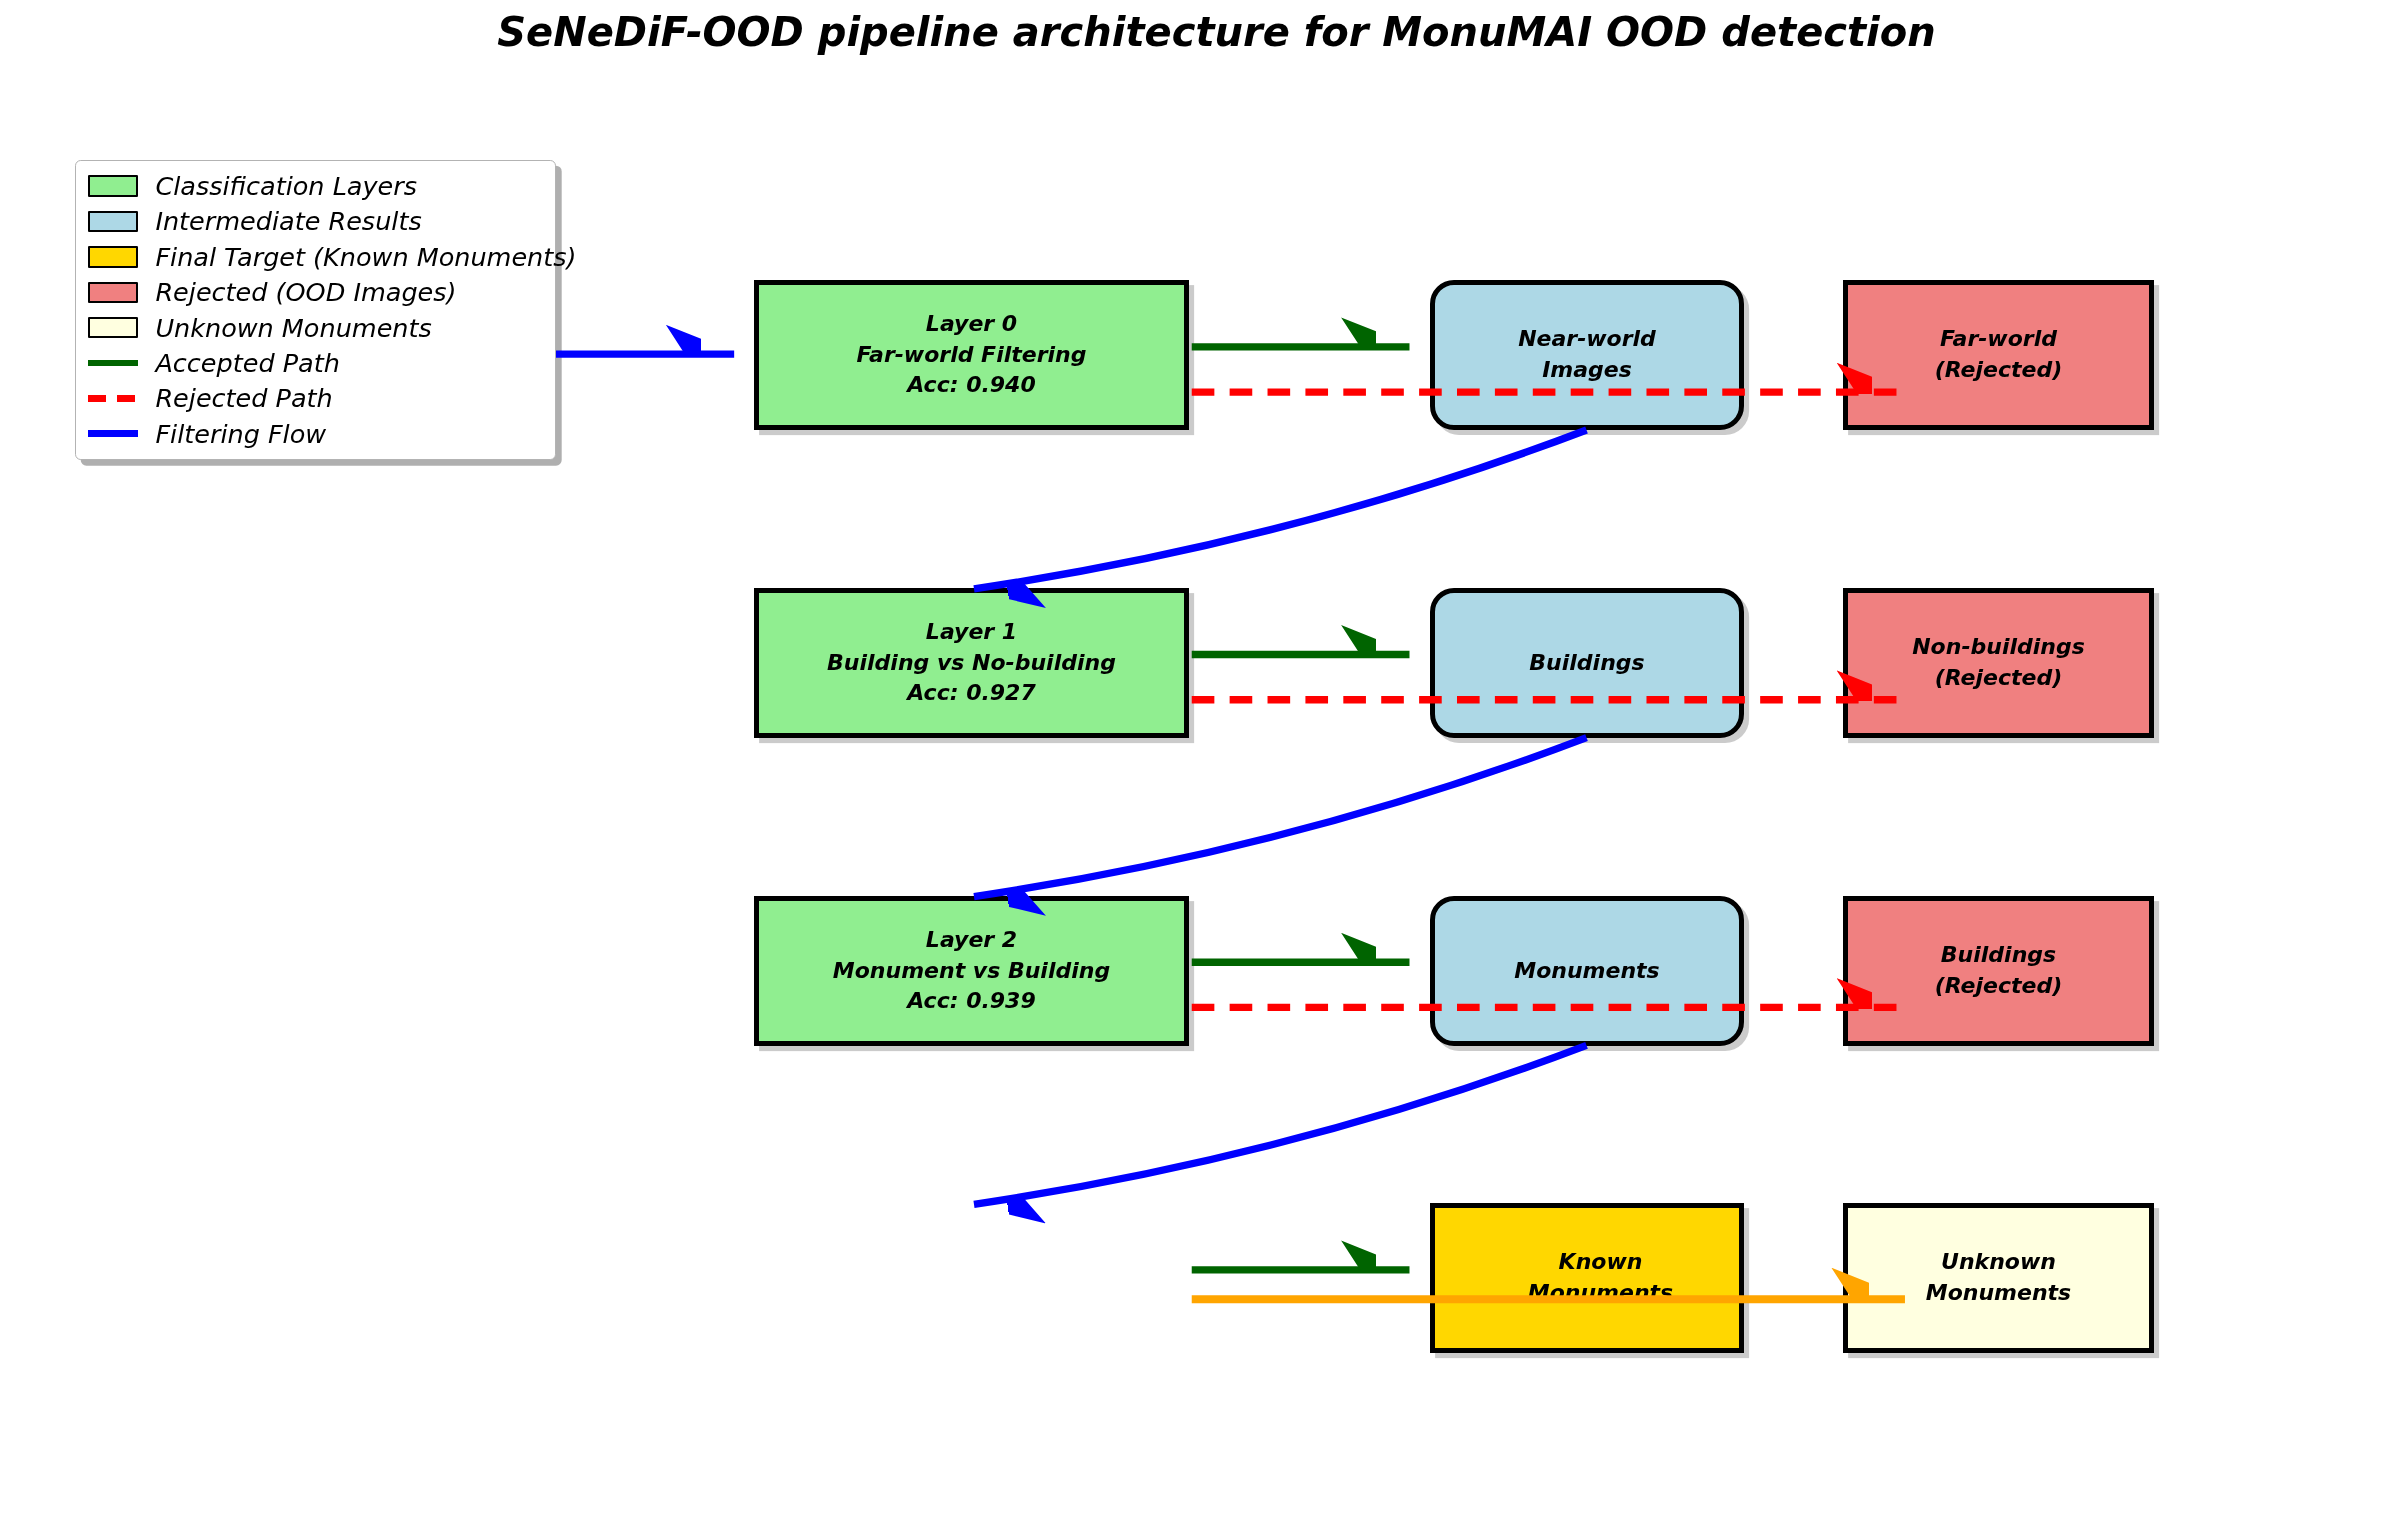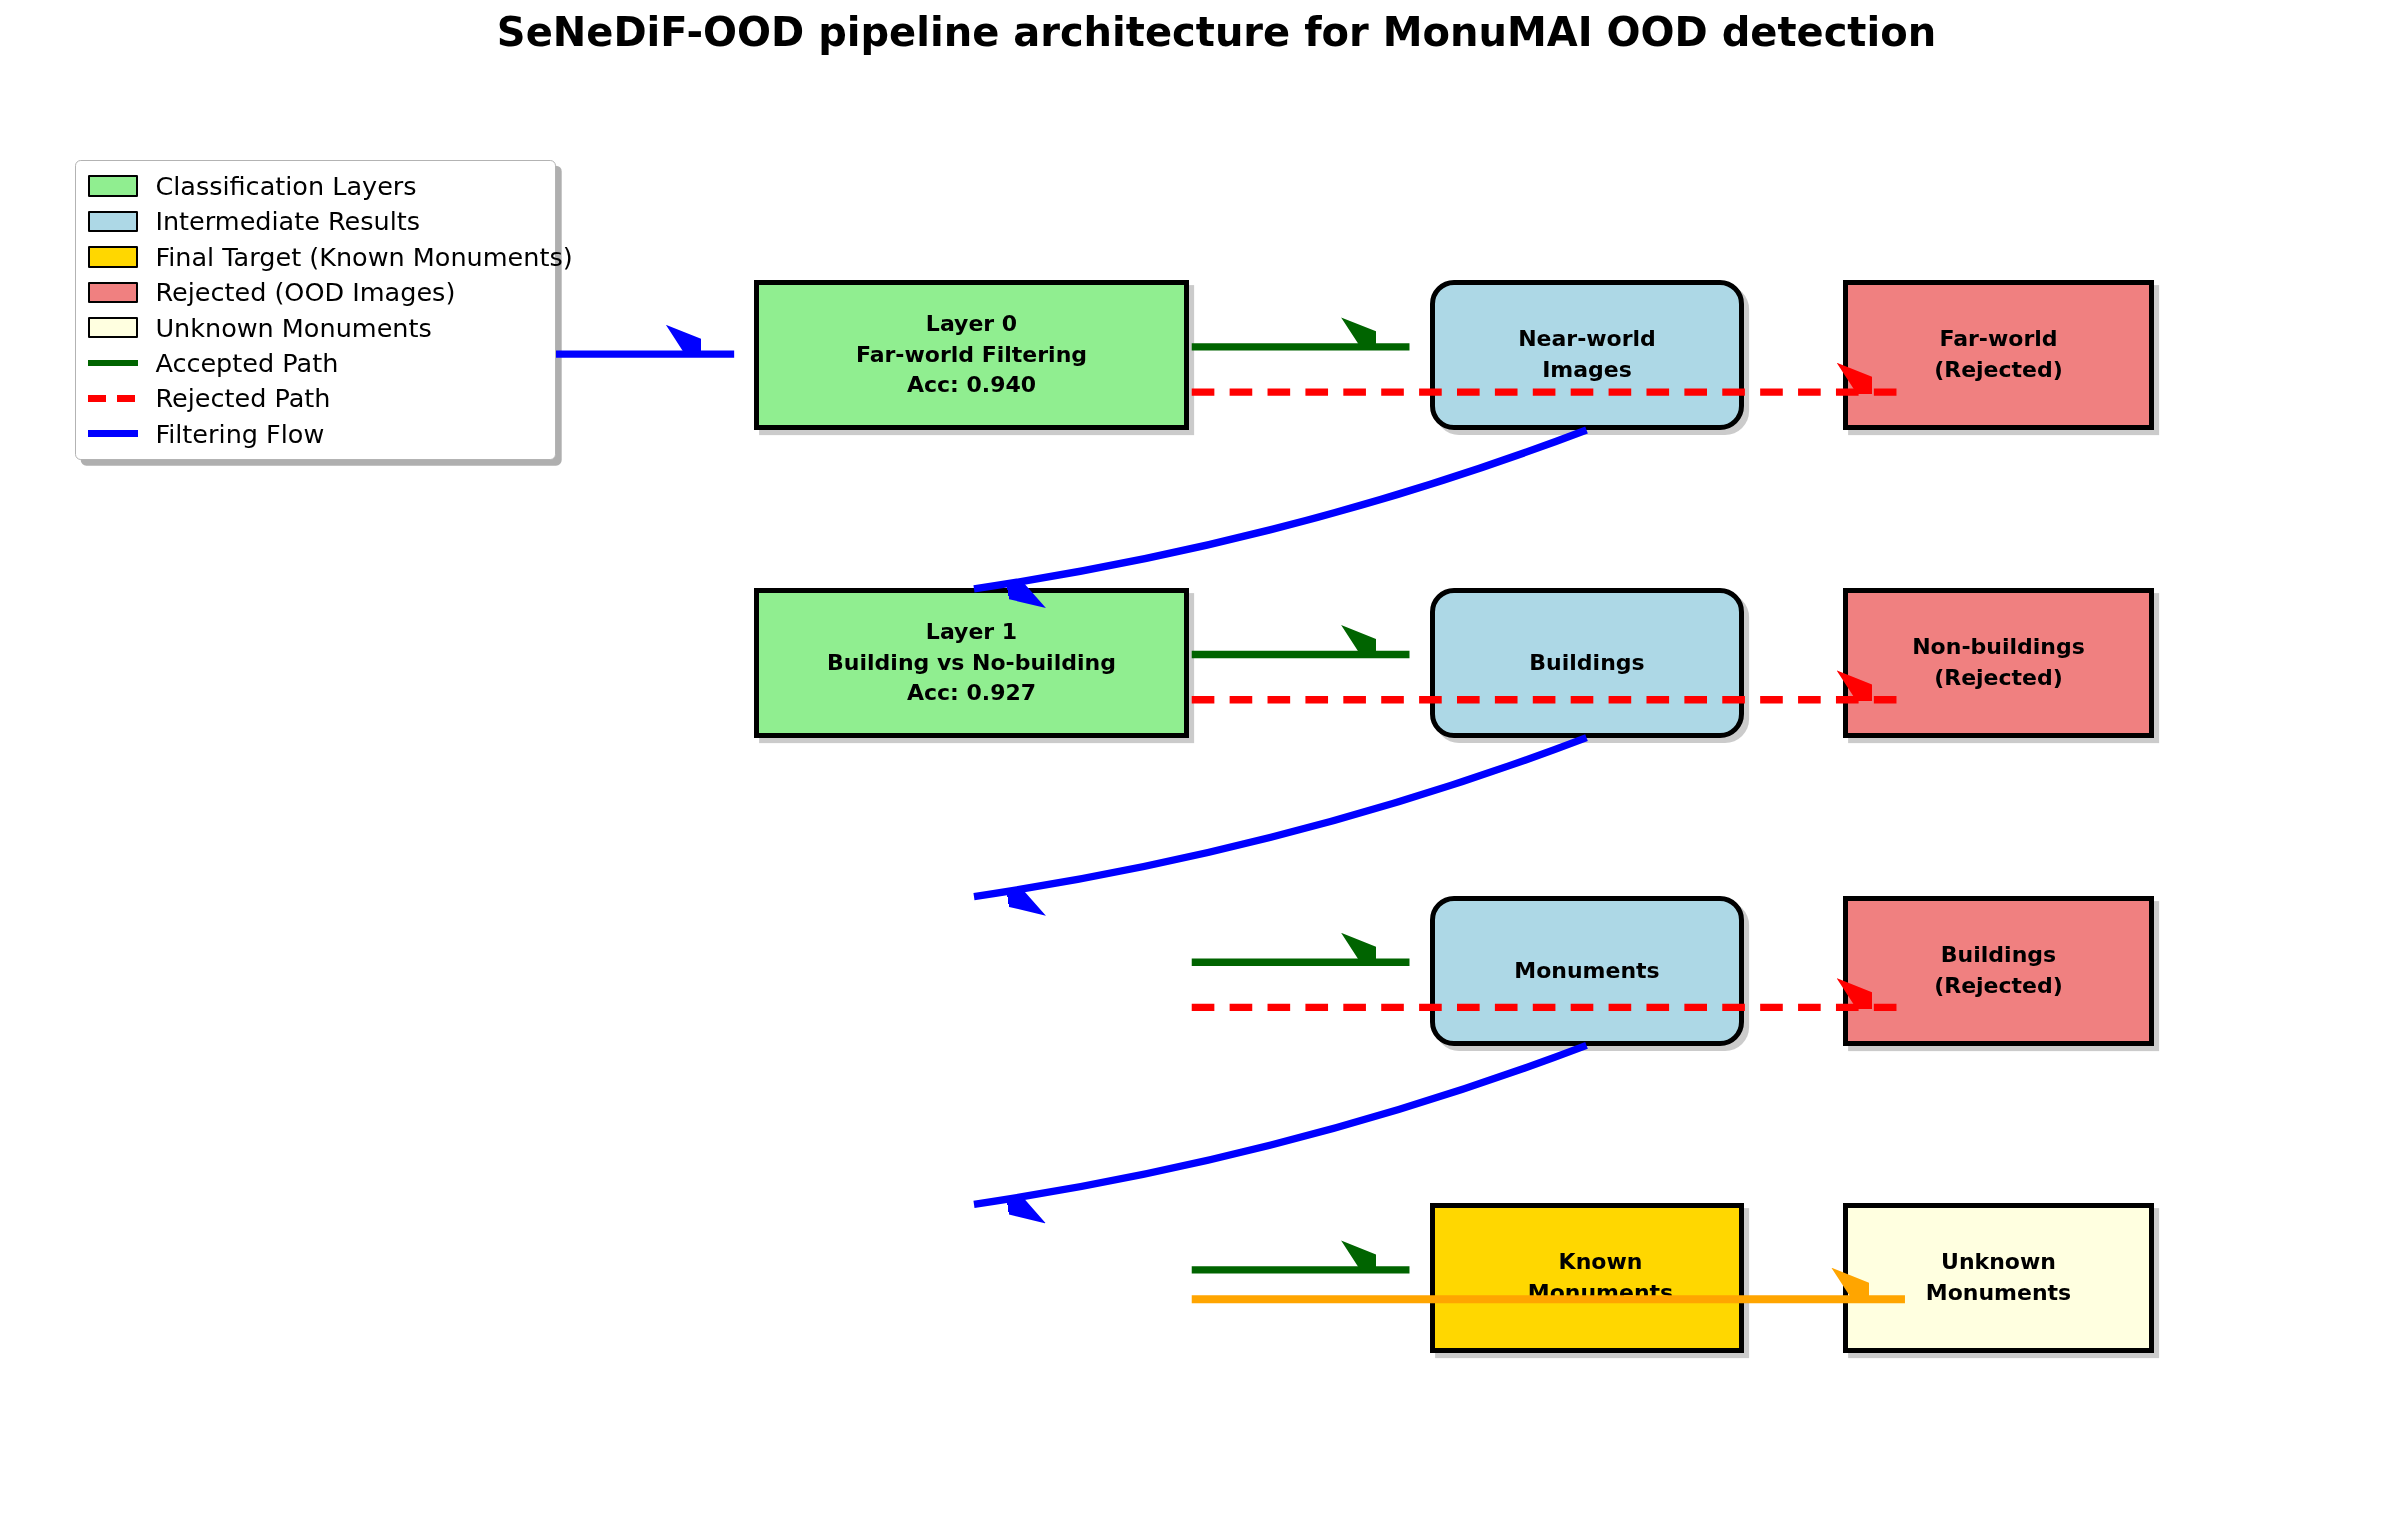--- a/index.html
+++ b/index.html
@@ -16,6 +16,7 @@
     height: 1533px;
     background: #ffffff;
     overflow: hidden;
+    font-style: italic;
   }
   
   .title {

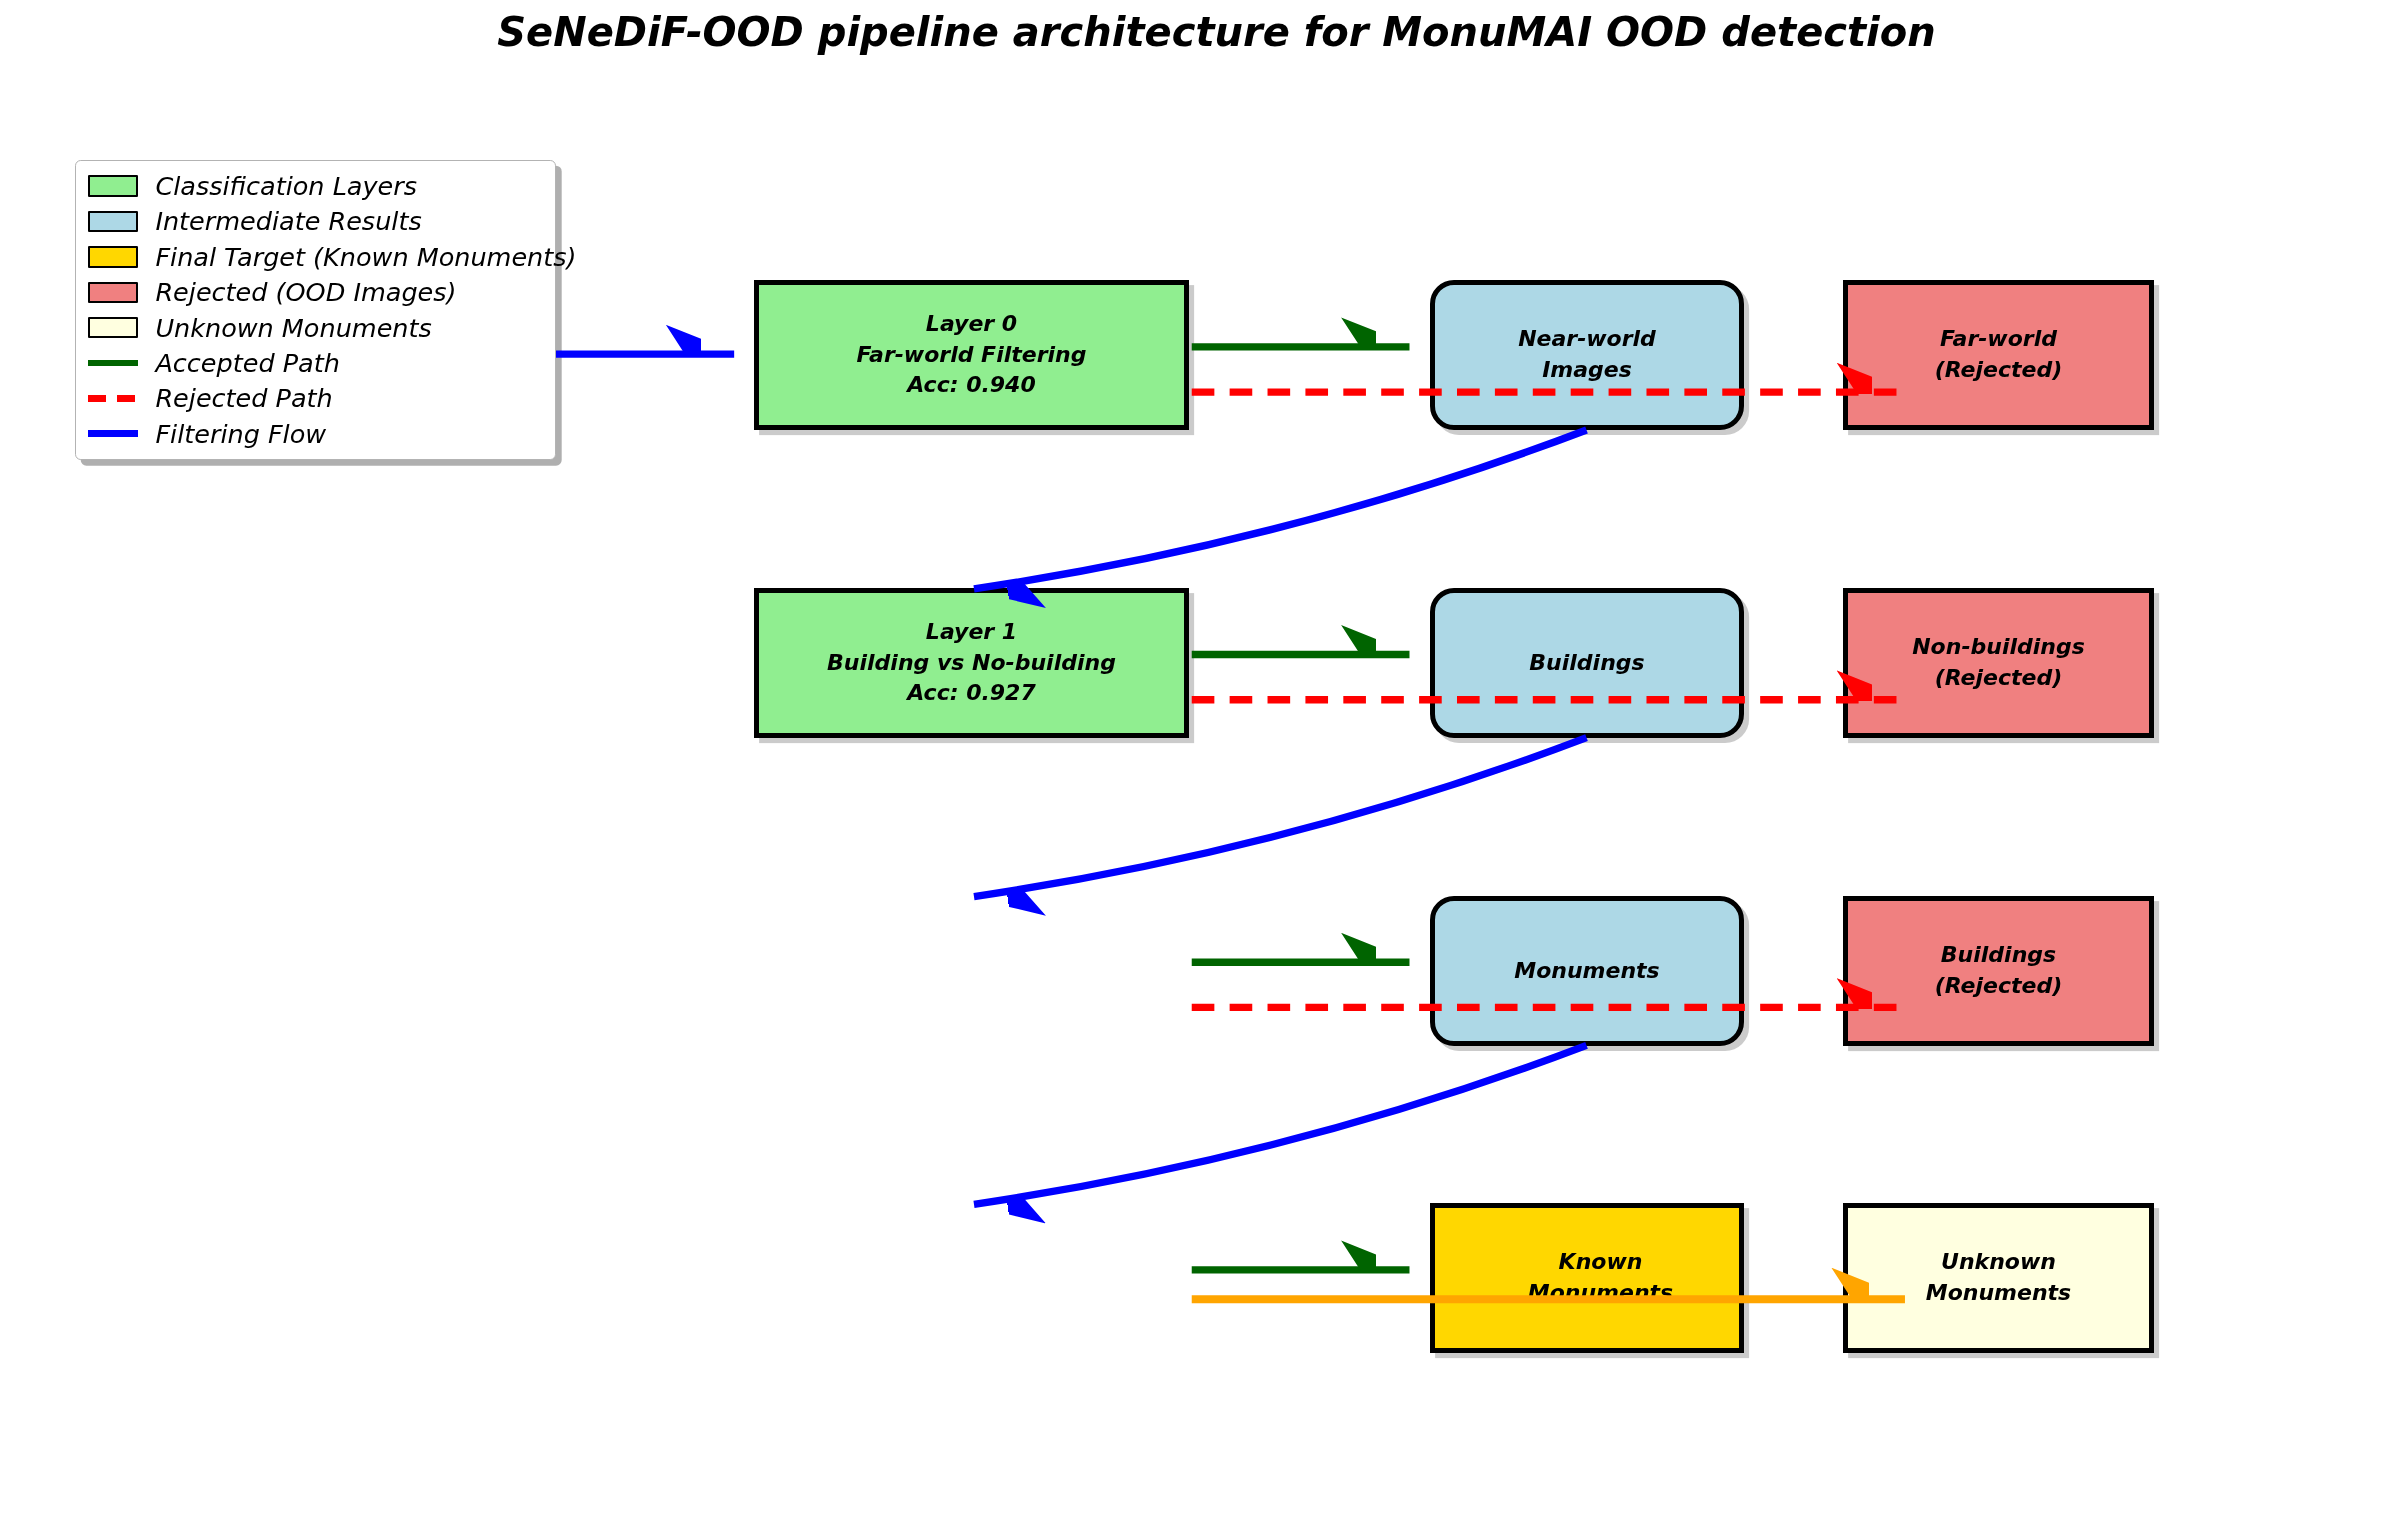--- a/index.html
+++ b/index.html
@@ -177,6 +177,9 @@
   <div class="dbox col-out row1 c-coral">Non-buildings
 (Rejected)</div>
 
+  <div class="dbox col-layer row2 c-green">Layer 2
+Monument vs Building
+Acc: 0.939</div>
   <div class="dbox col-mid row2 c-blue">Monuments</div>
   <div class="dbox col-out row2 c-coral">Buildings
 (Rejected)</div>

